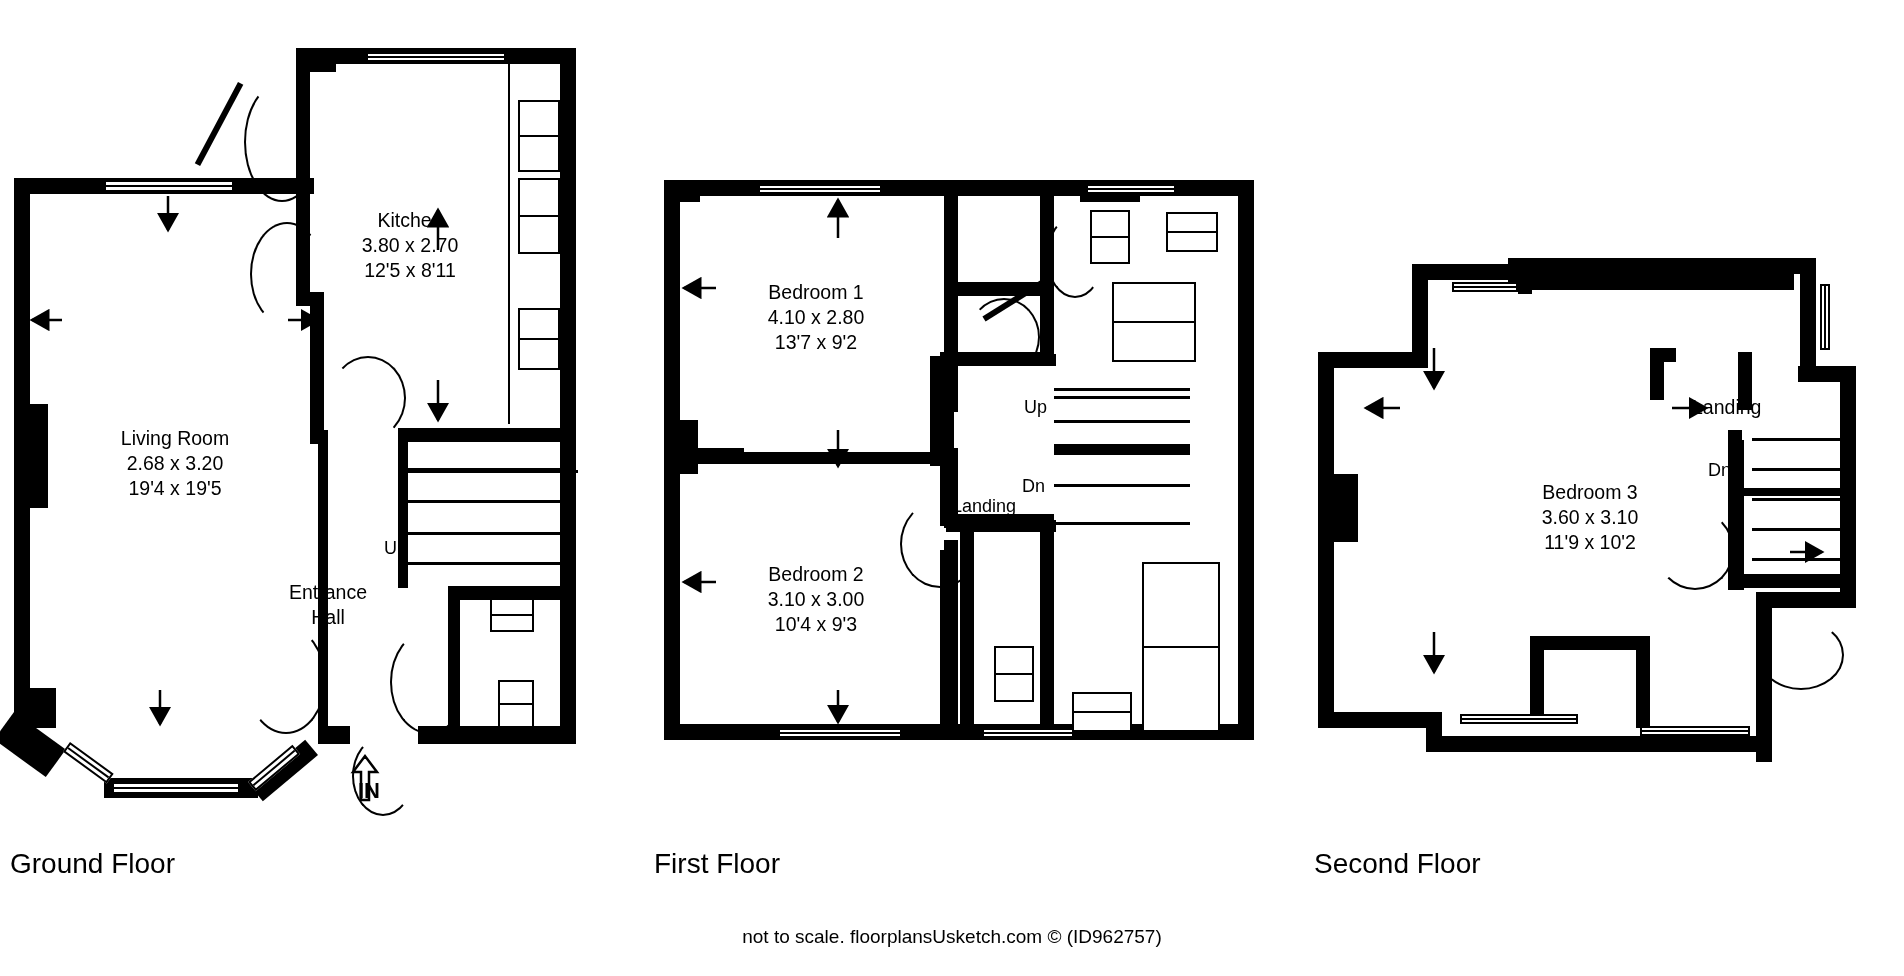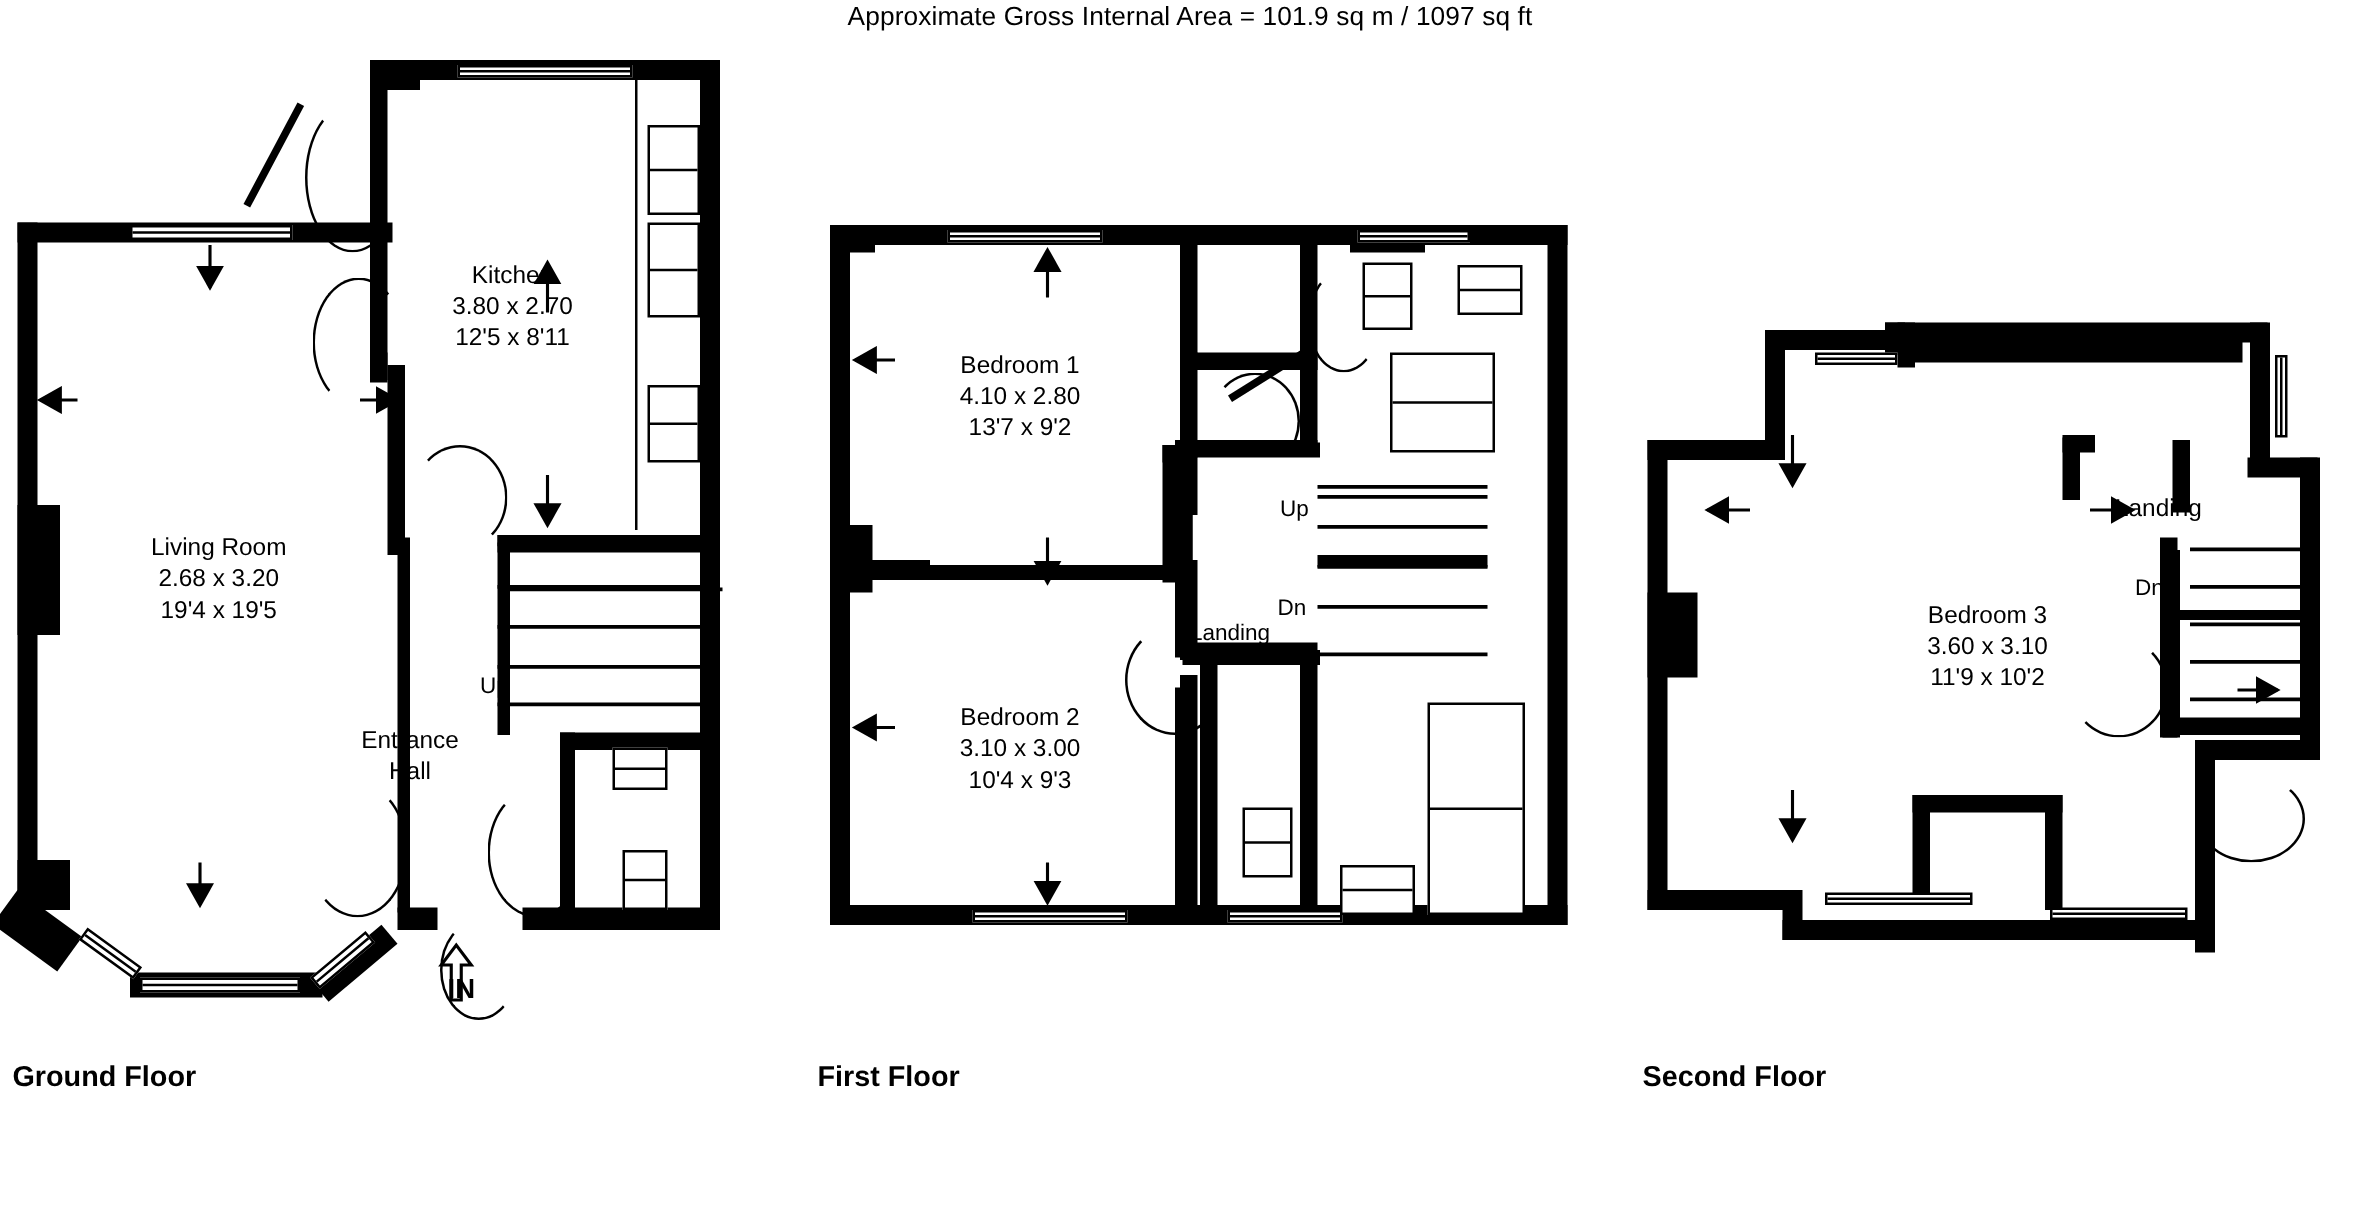--- a/index.html
+++ b/index.html
@@ -116,7 +116,6 @@
 
 <div class="canvas">
 
-  <div class="hdr">Approximate Gross Internal Area = 101.9 sq m / 1097 sq ft</div>
 
   <div>
 

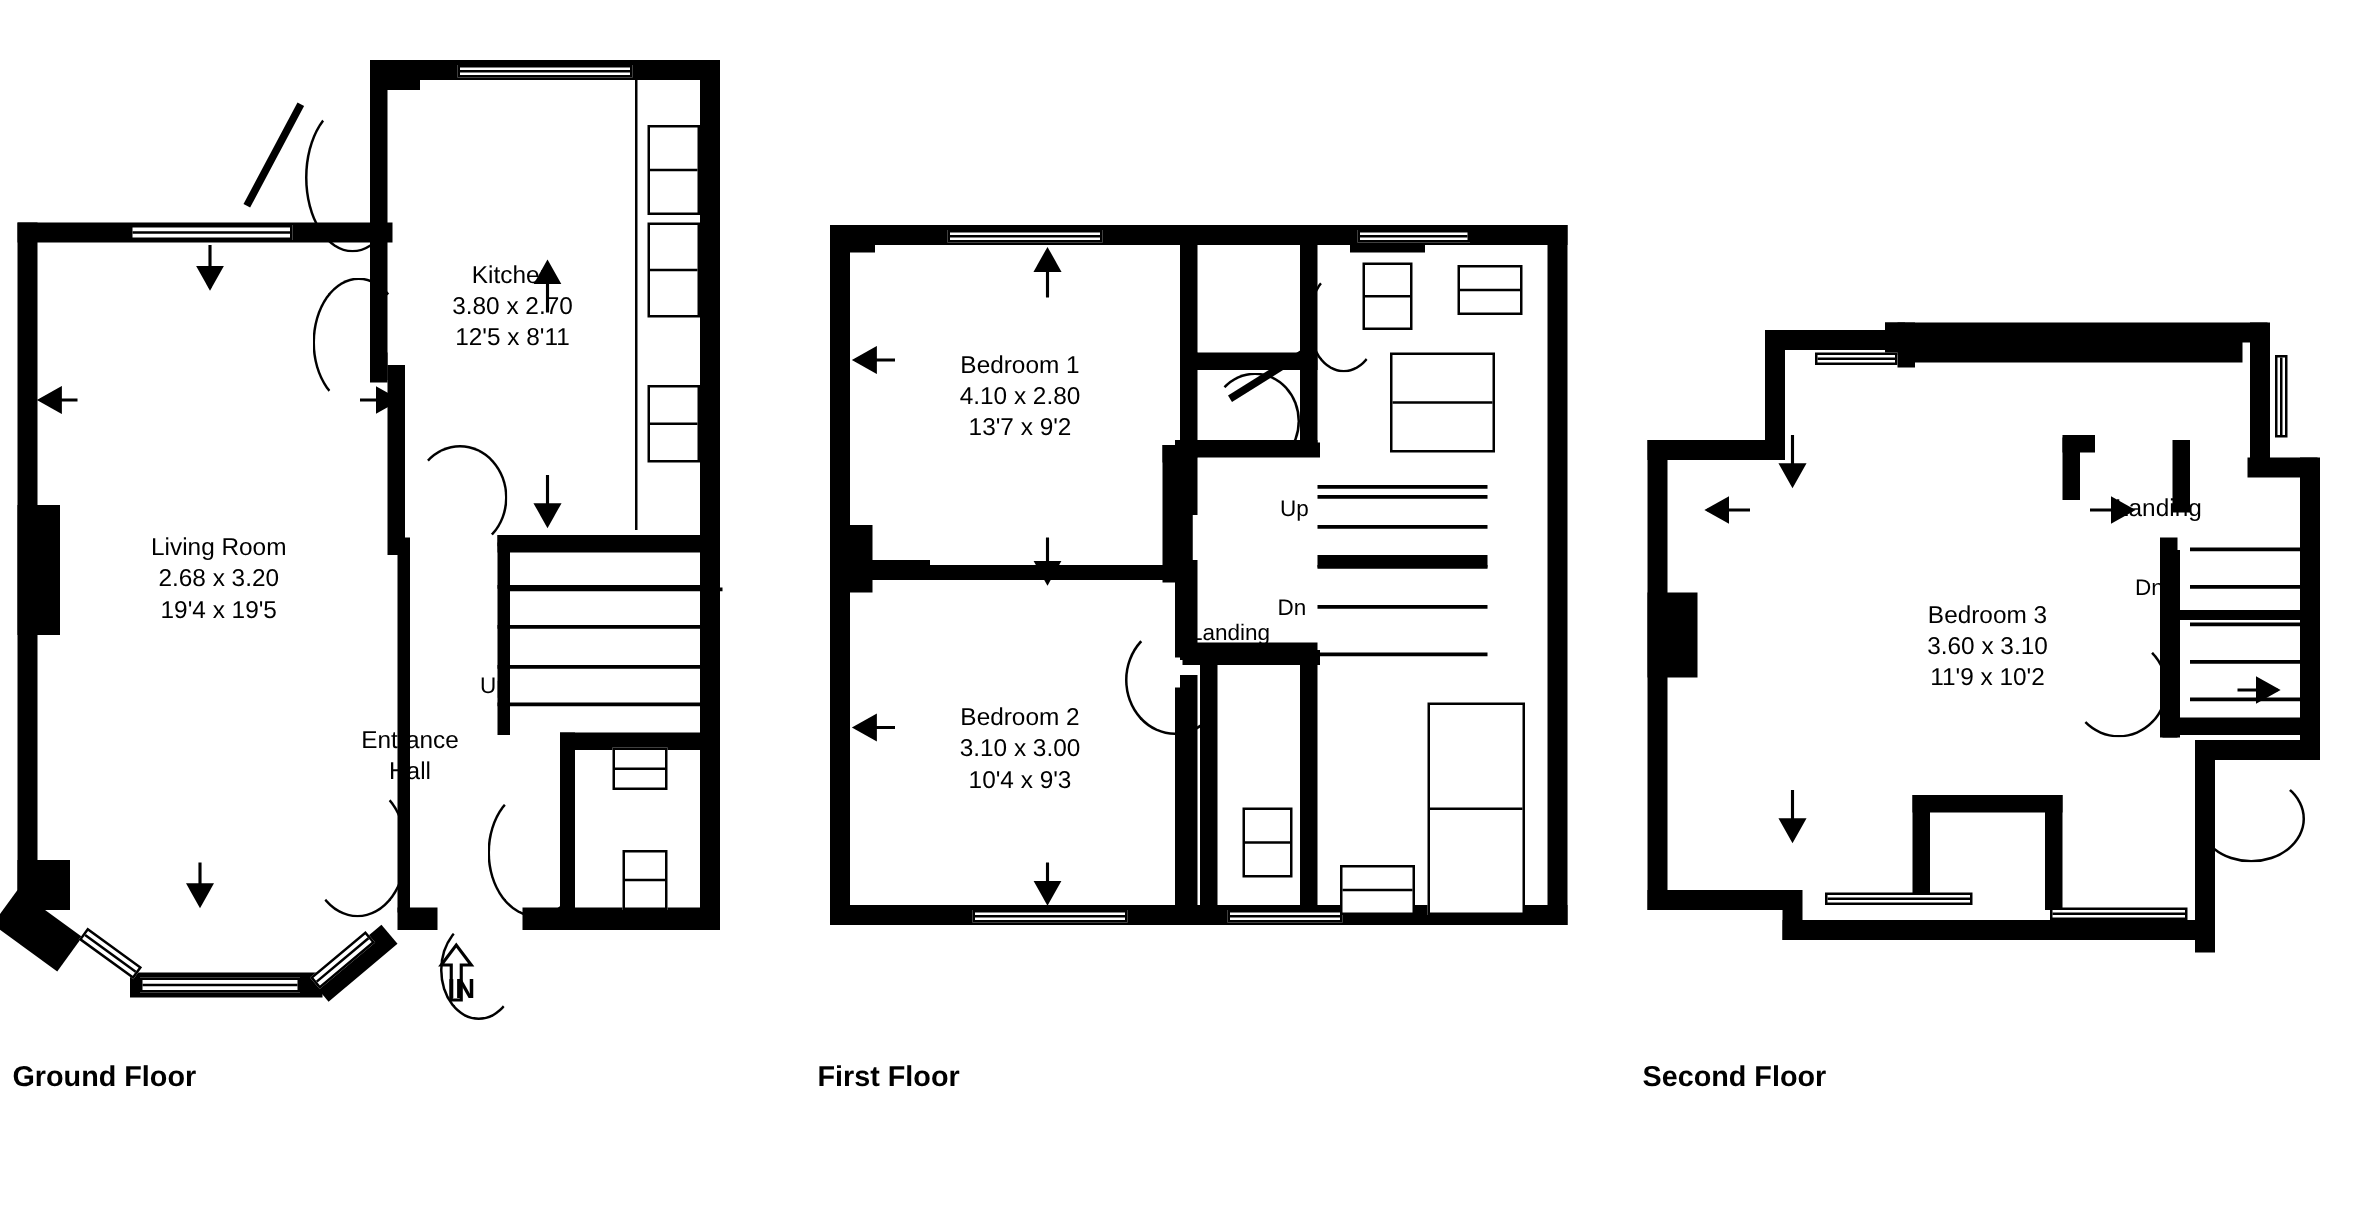--- a/index.html
+++ b/index.html
@@ -33,8 +33,8 @@
   }
   .floor-title {
     position: absolute;
-    font-size: 23px;
-    font-weight: bold;
+    font-size: 28px;
+    font-weight: normal;
   }
   .footer {
     position: absolute;

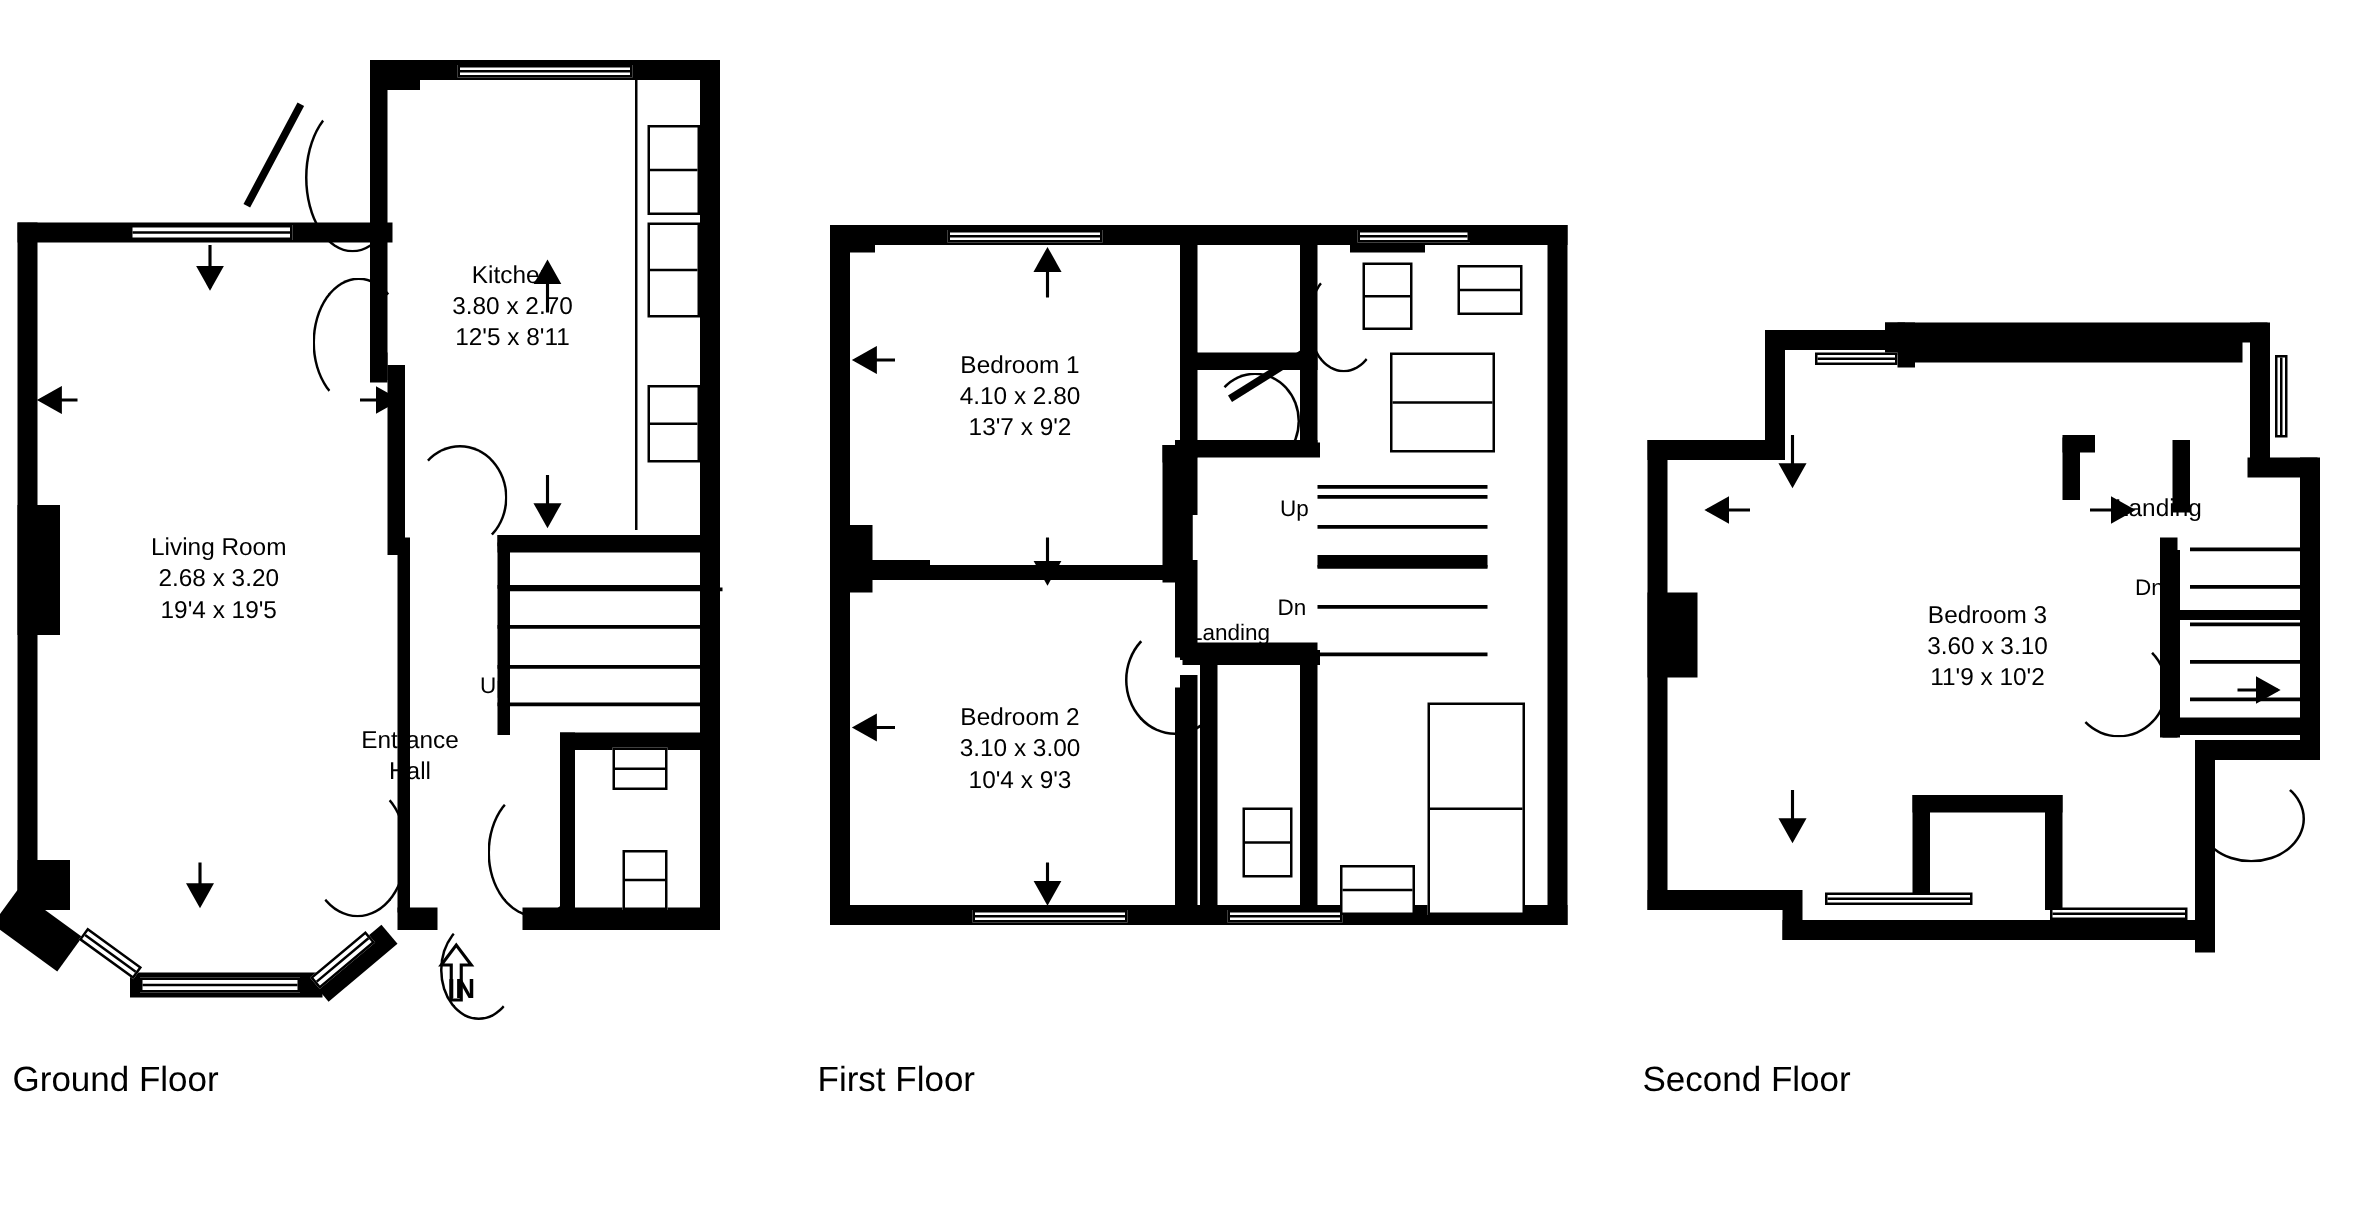--- a/index.html
+++ b/index.html
@@ -367,6 +367,7 @@
   </svg>
 
   <div class="footer" style="top:924px;">
+    <div>not to scale. floorplansUsketch.com © (ID962757)</div>
   </div>
 
 </div>

